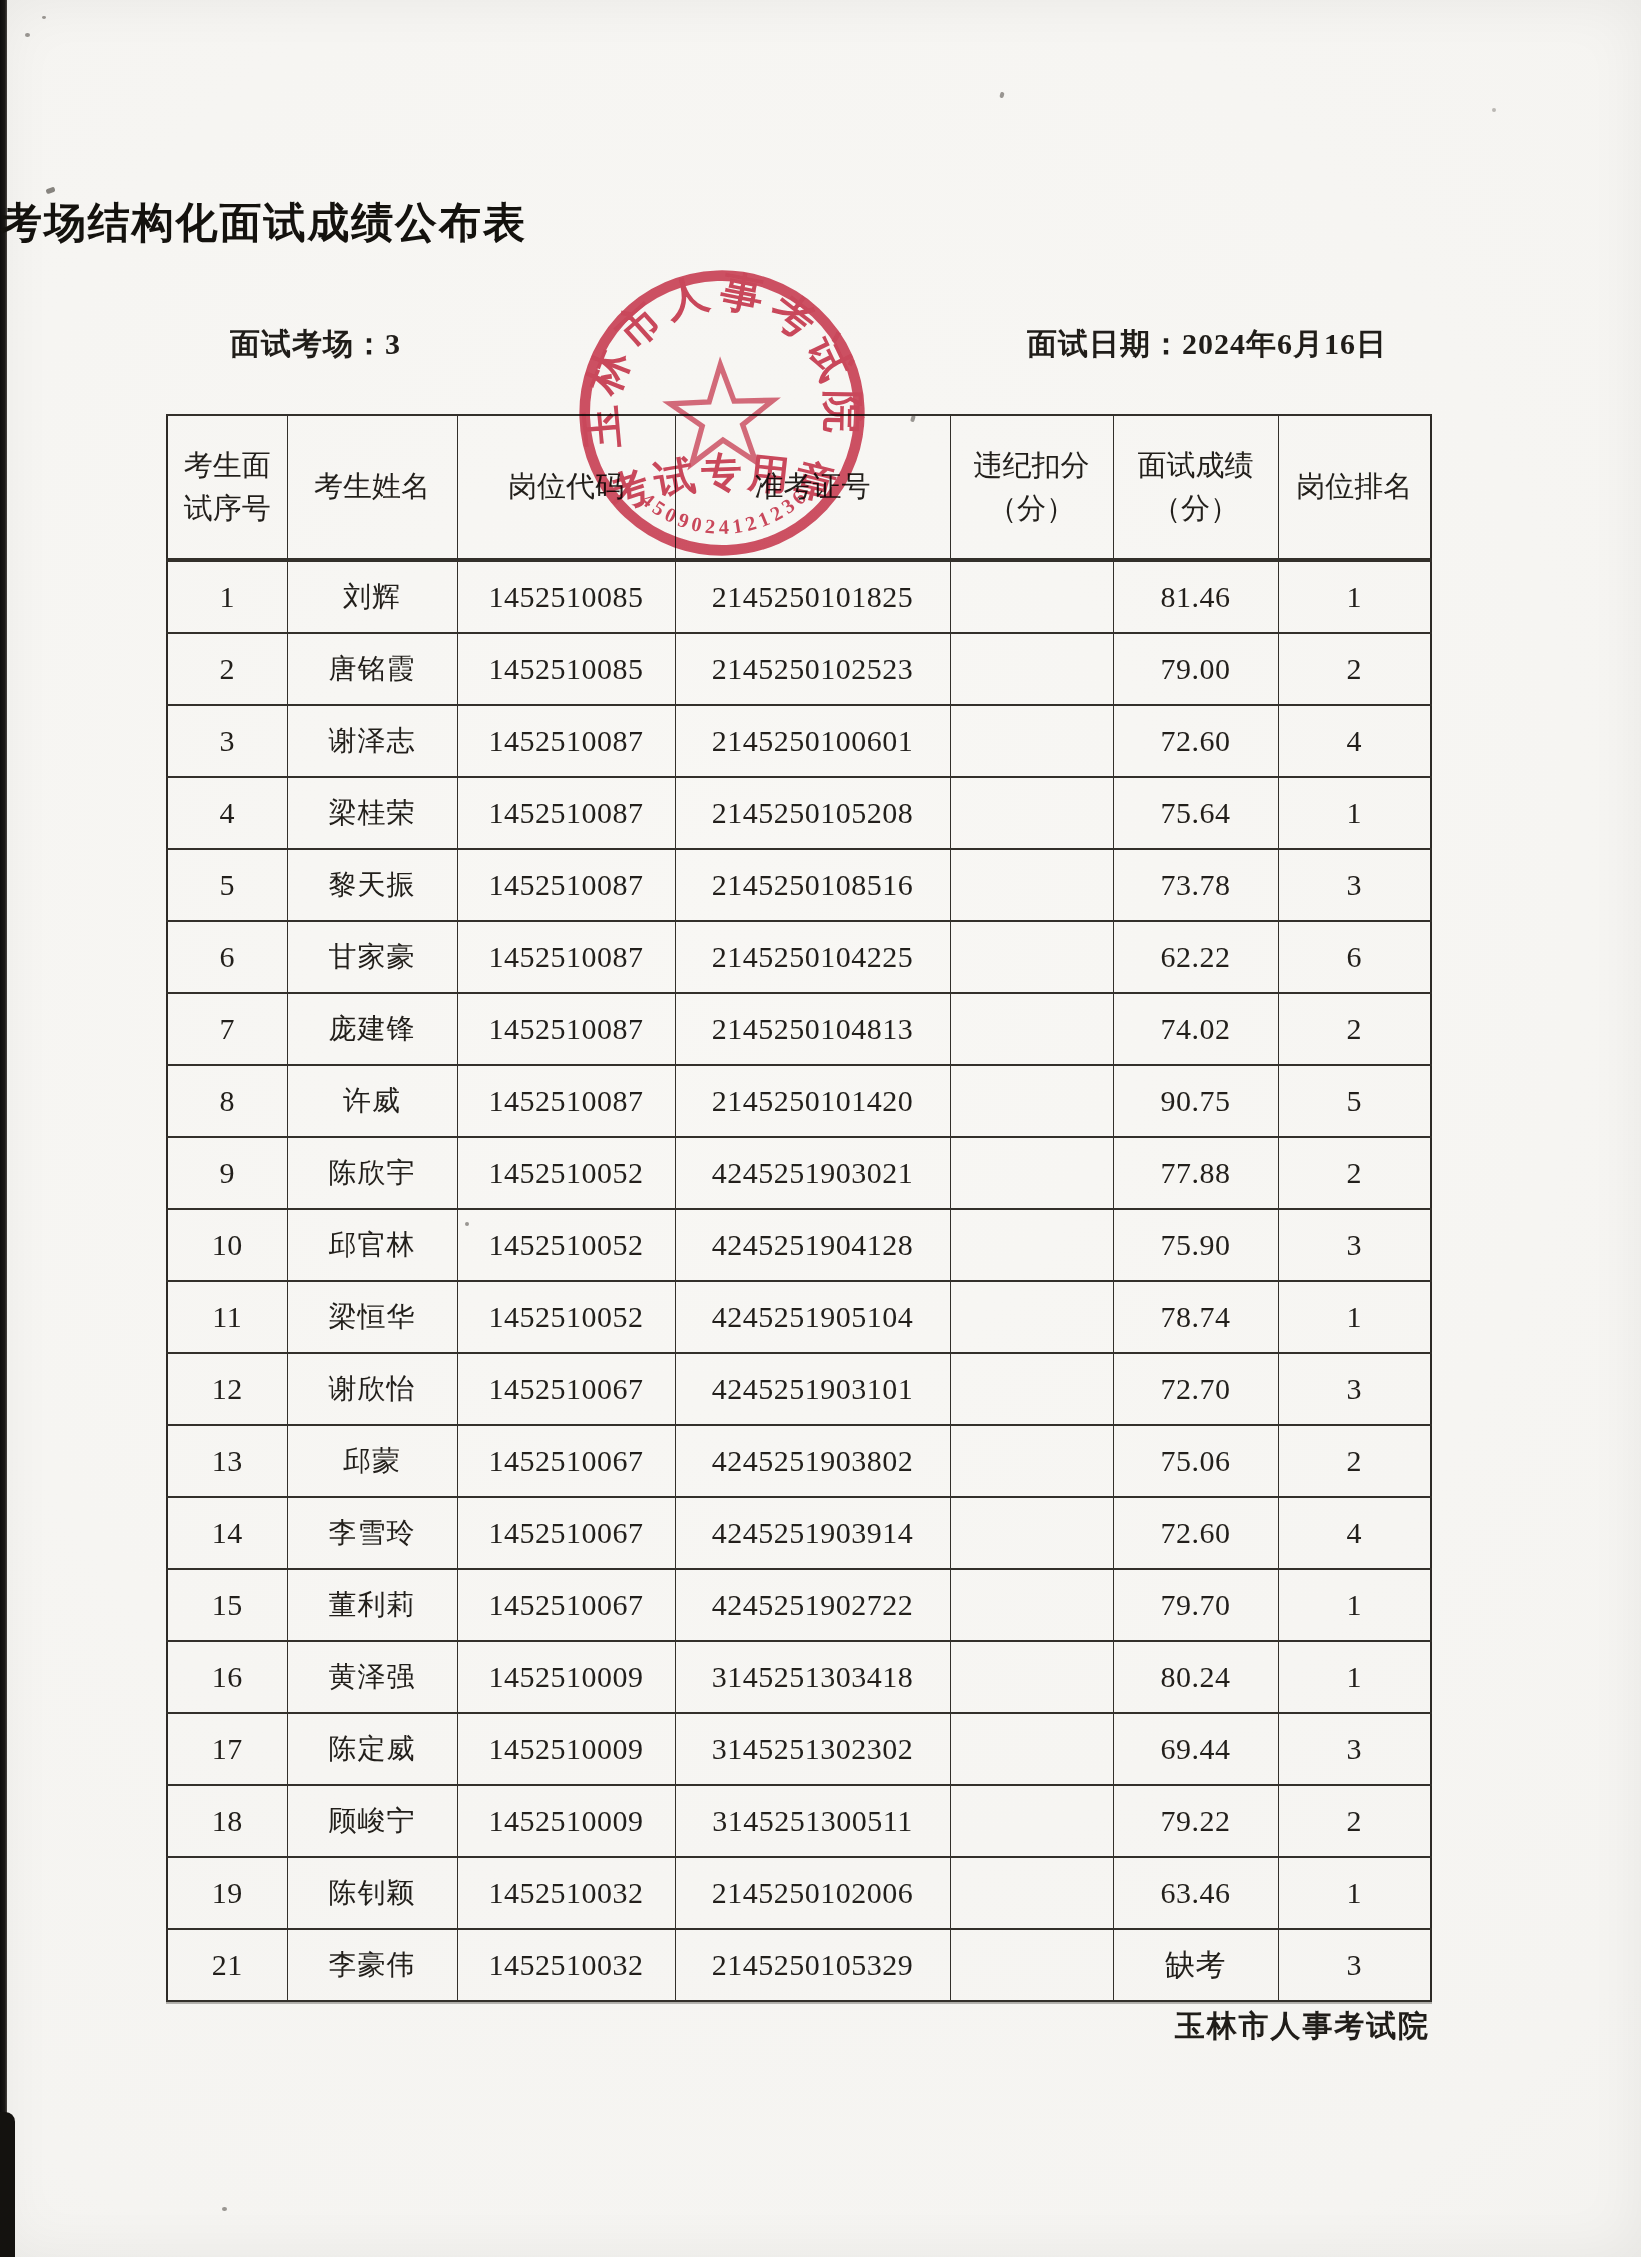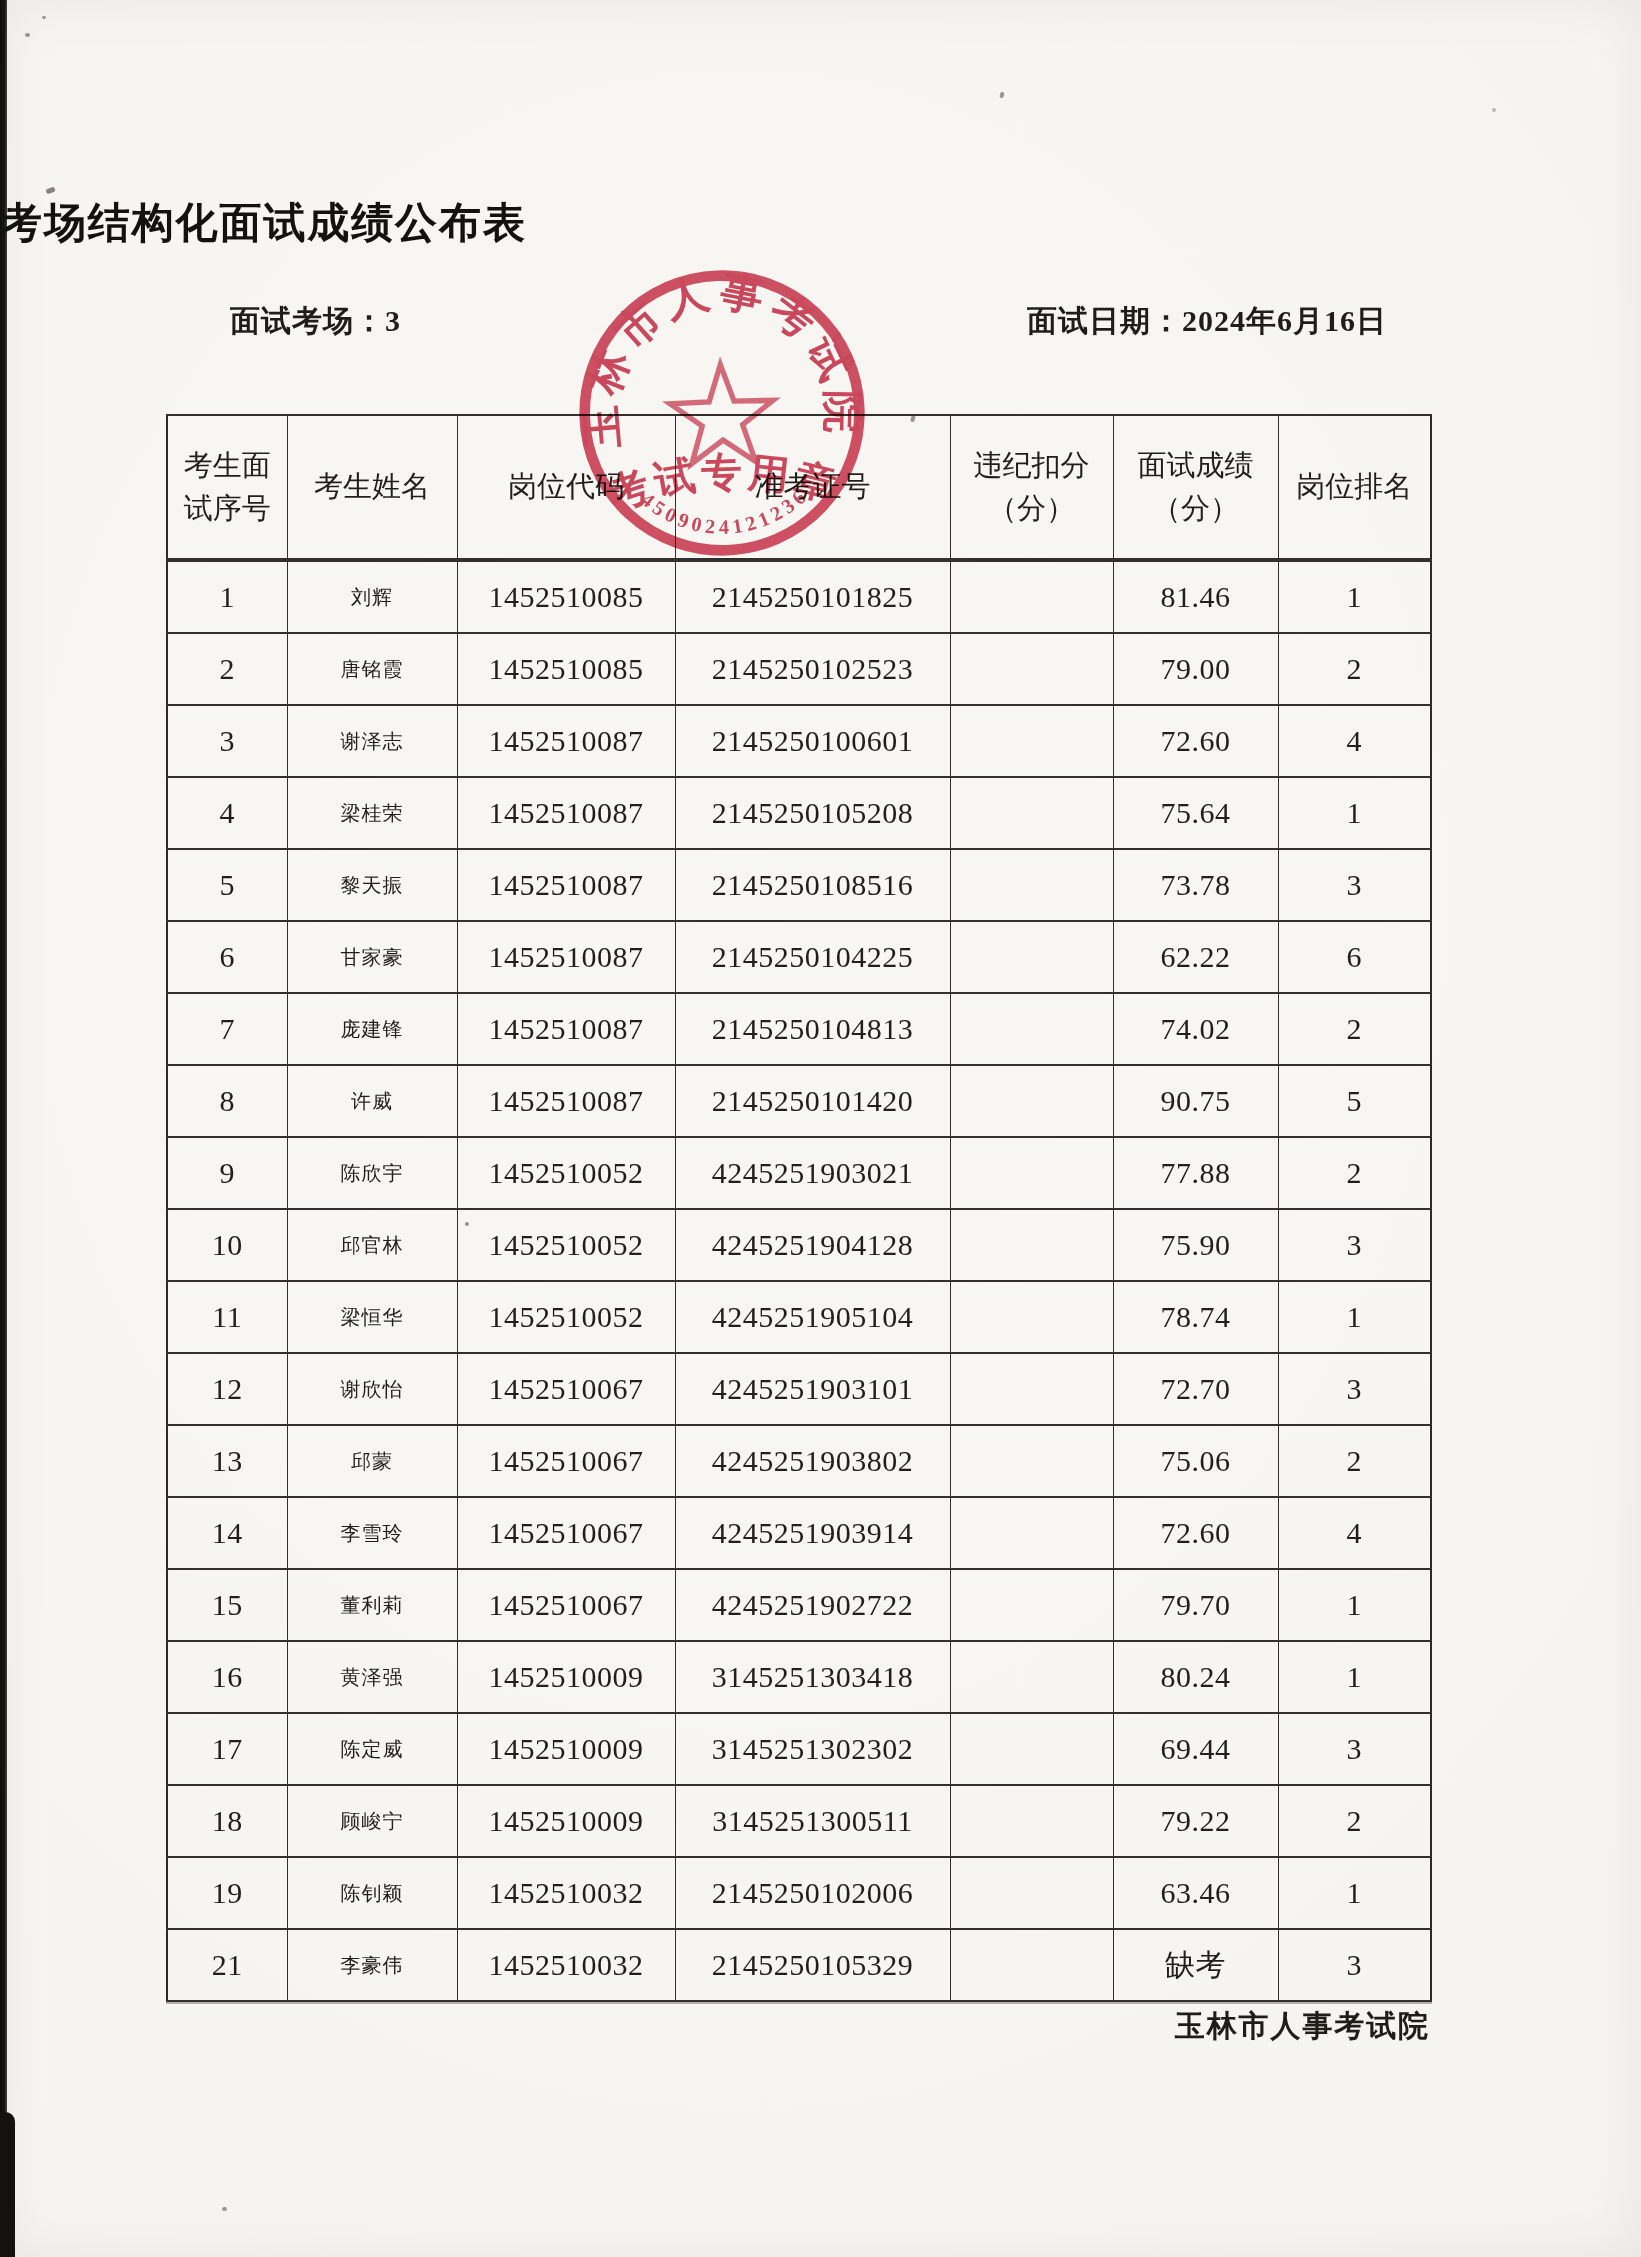--- a/index.html
+++ b/index.html
@@ -31,7 +31,7 @@
     font-family:"Liberation Sans","DejaVu Sans",sans-serif;
     font-weight:bold;font-size:42px;letter-spacing:1.9px;color:#14120e;
   }
-  .meta{position:absolute;top:301px;font-size:30px;font-weight:bold;color:#201d19;letter-spacing:1px;}
+  .meta{position:absolute;top:324px;font-size:30px;font-weight:bold;color:#201d19;letter-spacing:1px;}
   .meta-room{left:230px;}
   .meta-date{left:1027px;}
 

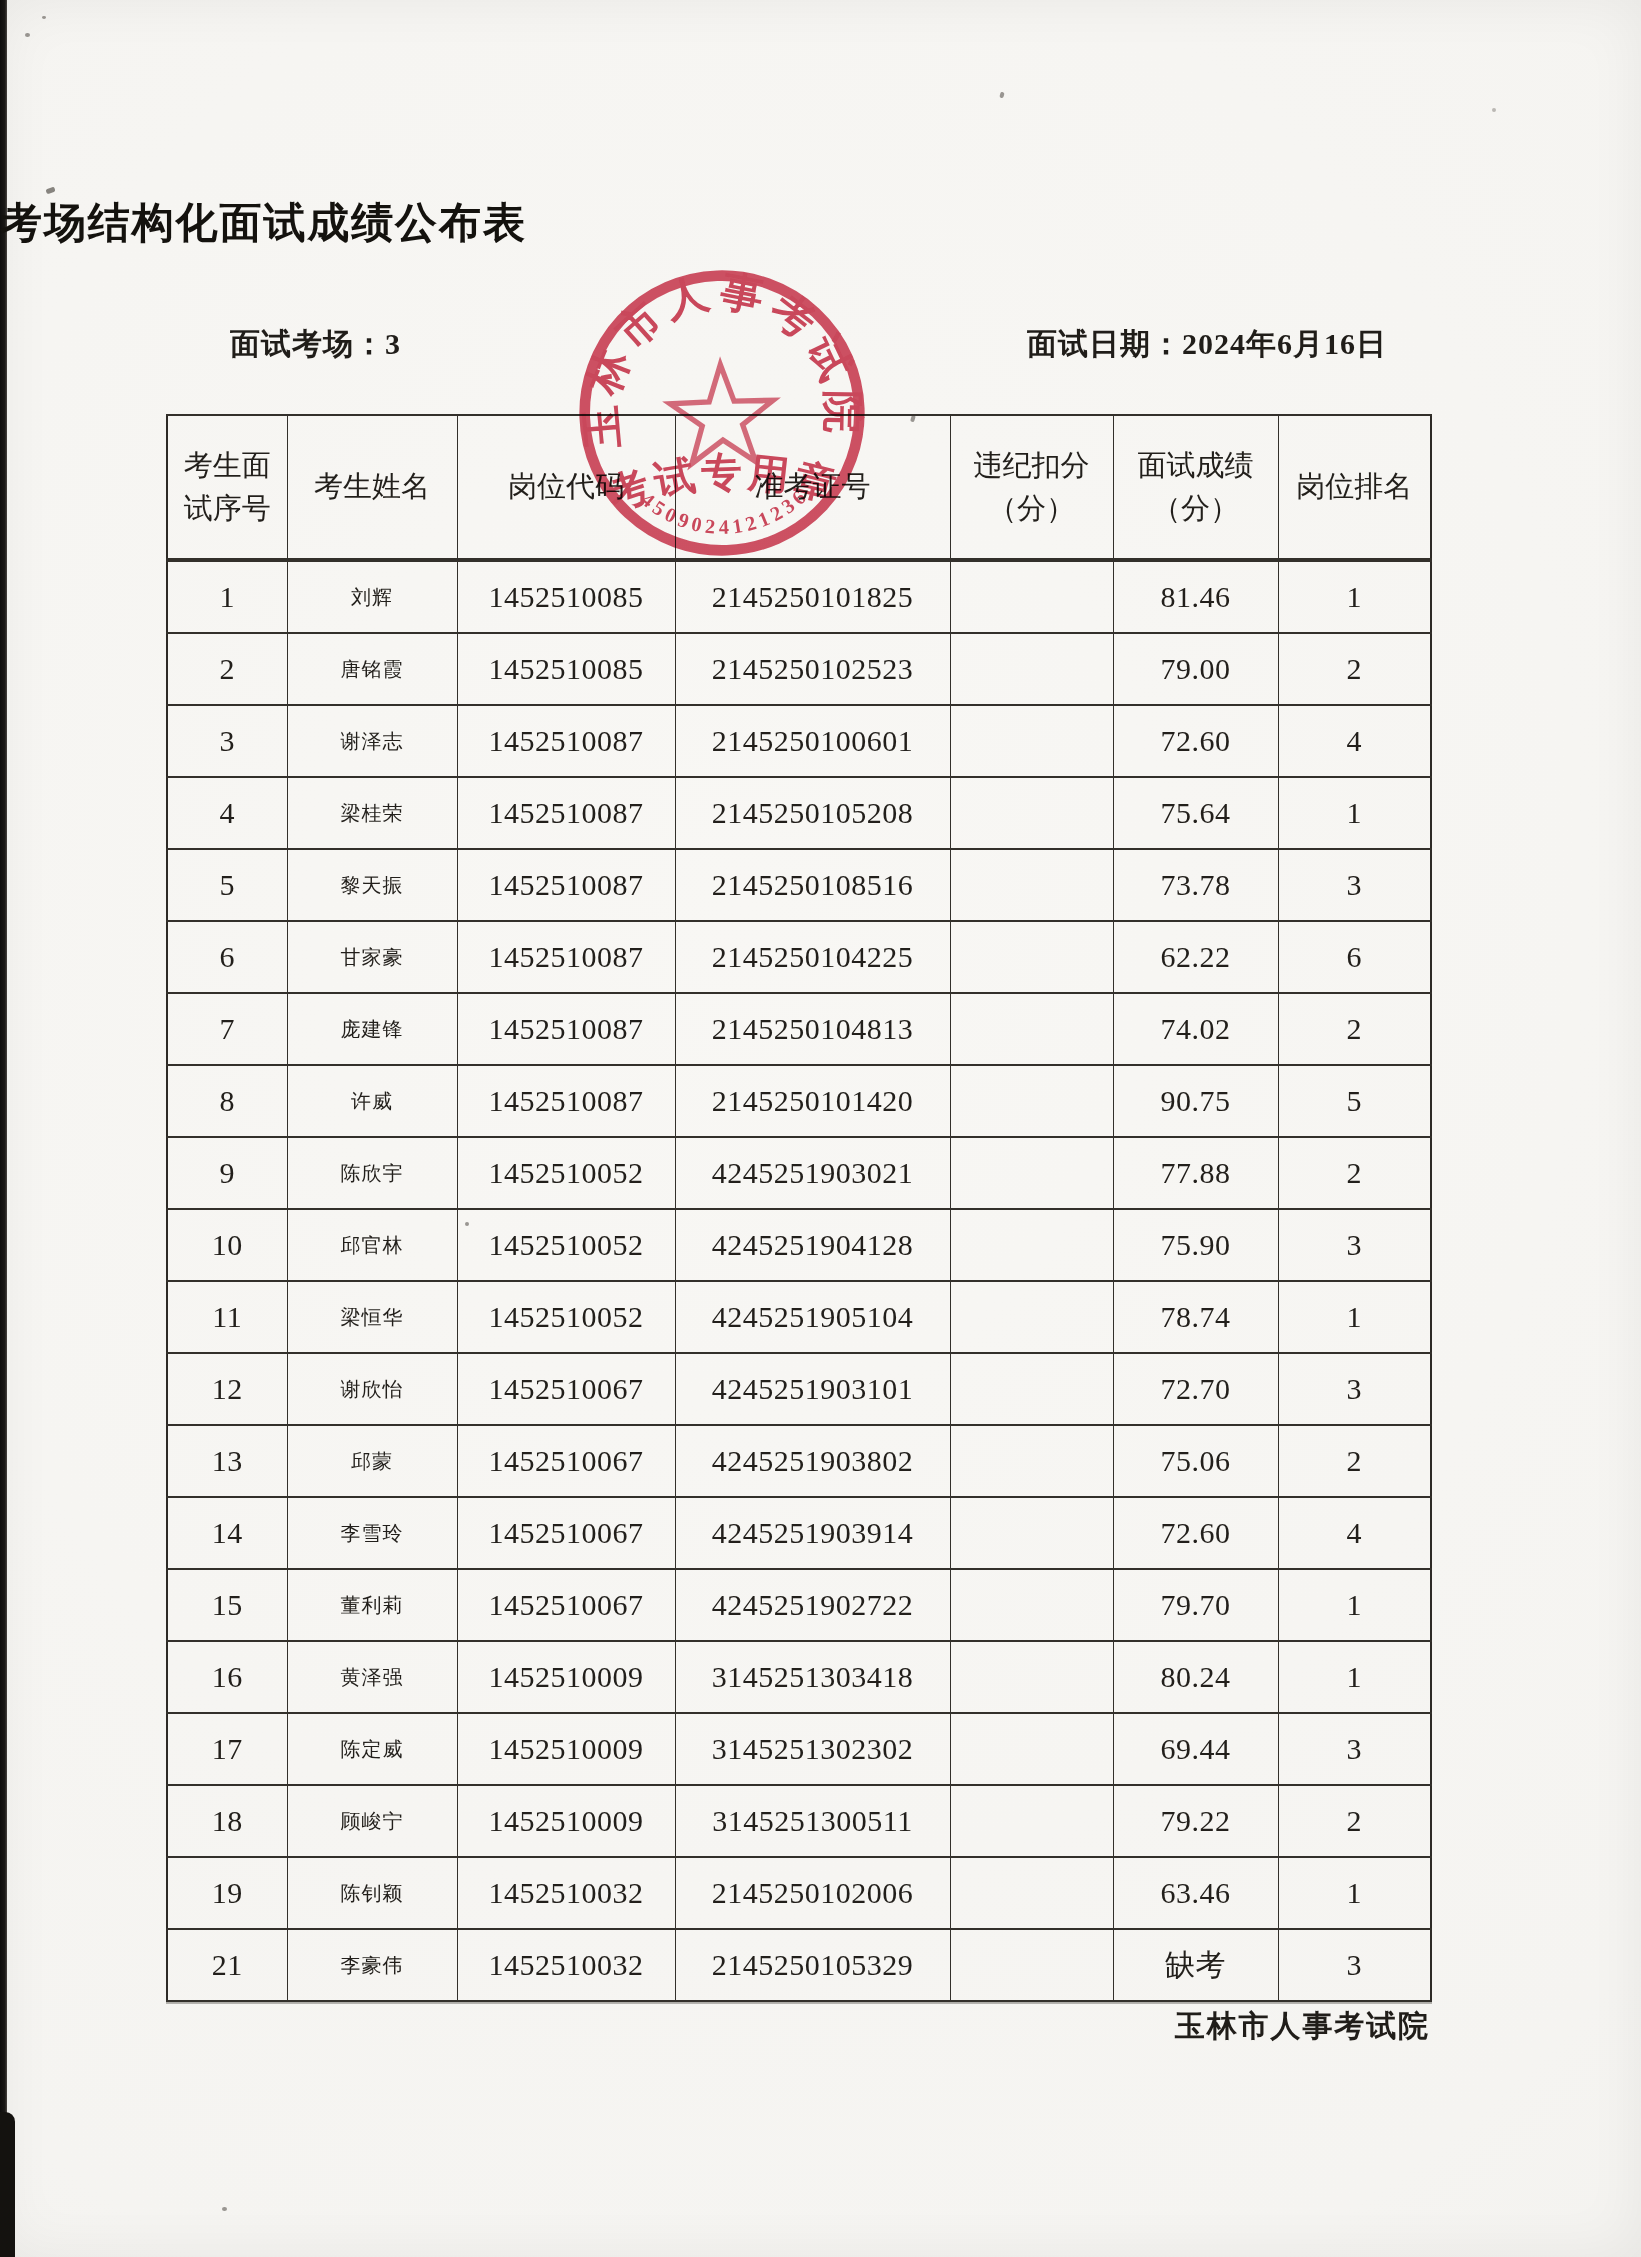--- a/index.html
+++ b/index.html
@@ -49,7 +49,7 @@
     height:142px;font-size:29px;line-height:1.5;border-bottom-width:4.8px;
   }
   table.score tbody td{height:70px;font-size:30px;letter-spacing:0.5px;}
-  table.score tbody td[data-name="cell-candidate-name"]{font-size:20px;letter-spacing:1px;}
+  table.score tbody td[data-name="cell-candidate-name"]{font-size:28px;letter-spacing:1px;}
   table.score{box-shadow:0 1.9px 0 rgba(40,36,30,.35);margin-top:42px;}
 
   .footer{

